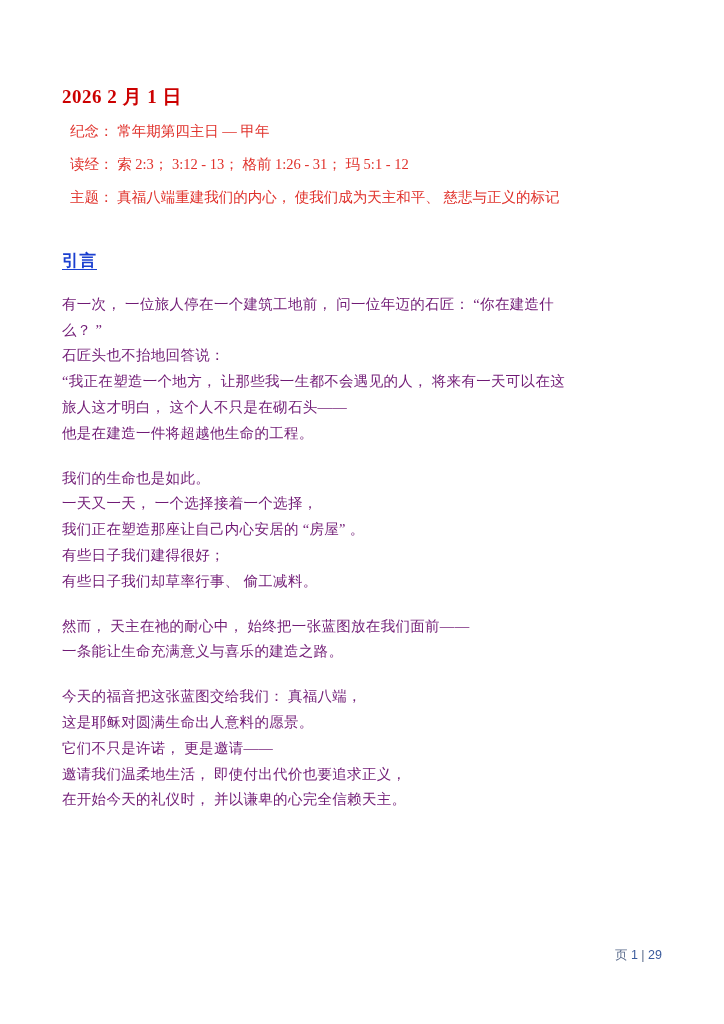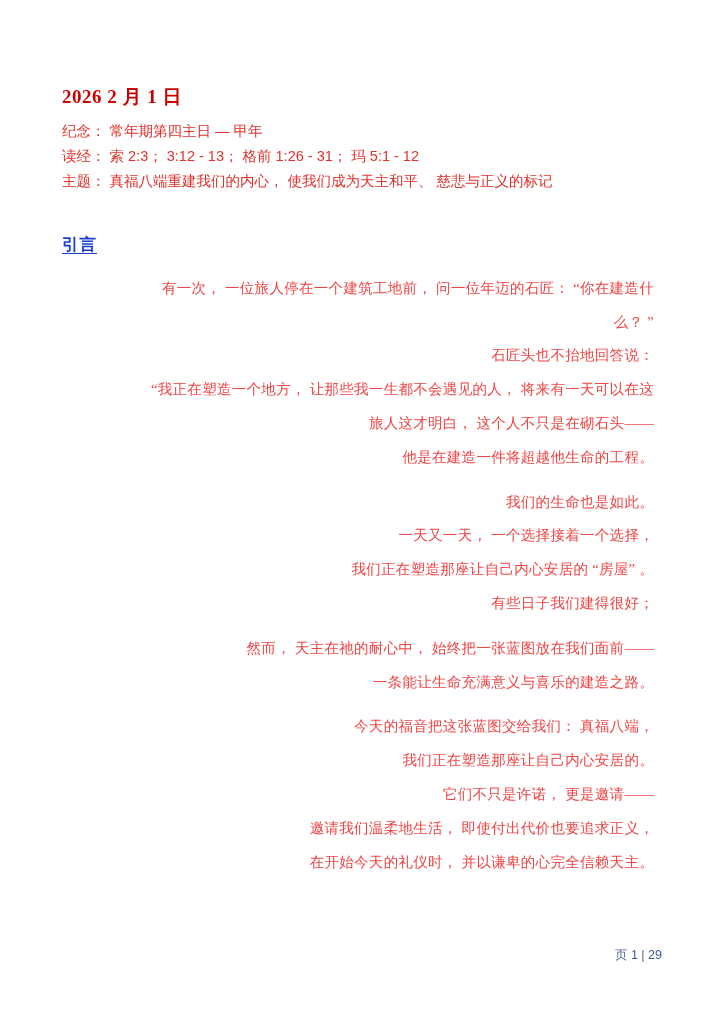--- a/index.html
+++ b/index.html
@@ -41,8 +41,8 @@
     color: #e0312b;
     font-size: 14.5px;
     line-height: 1.72;
-    margin: 0;
-    font-family: Liberation Sans, sans-serif;
+    margin: 8px;
+    font-family: Liberation Serif, serif;
   }
   .meta-block {
     margin-bottom: 40px;

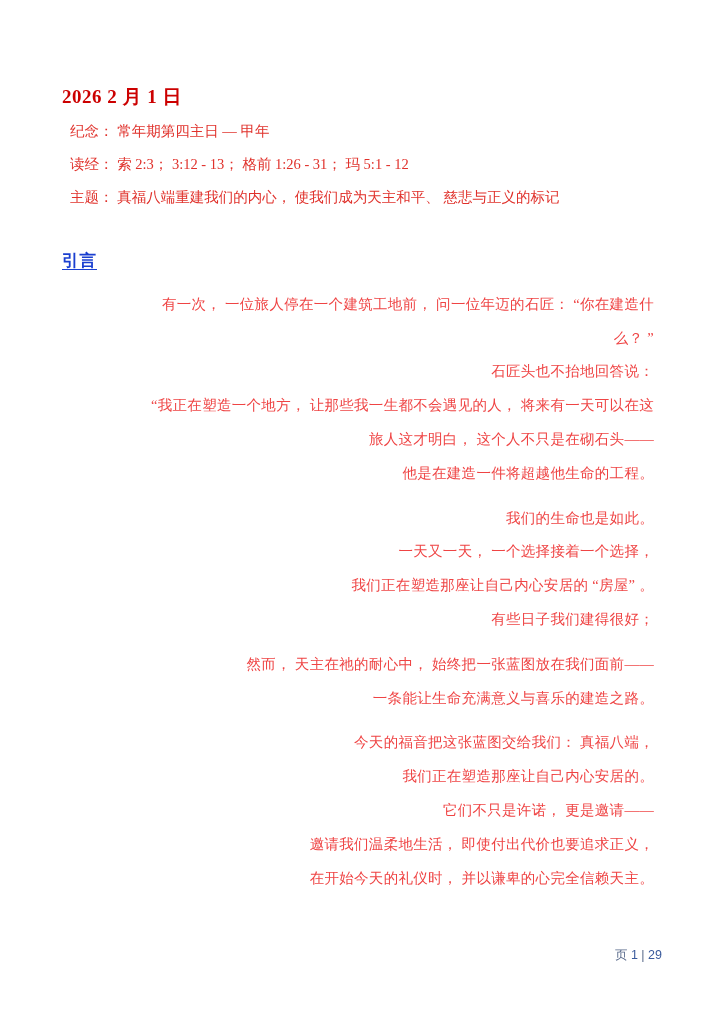--- a/index.html
+++ b/index.html
@@ -59,10 +59,9 @@
   .para {
     font-size: 14.5px;
     line-height: 1.78;
-    margin: 8px;
-    color: #ef4444;
+    margin: 0;
+    color: #701a75;
     letter-spacing: 0.3px;
-    text-align: right;
   }
   .para-block {
     margin-bottom: 19px;

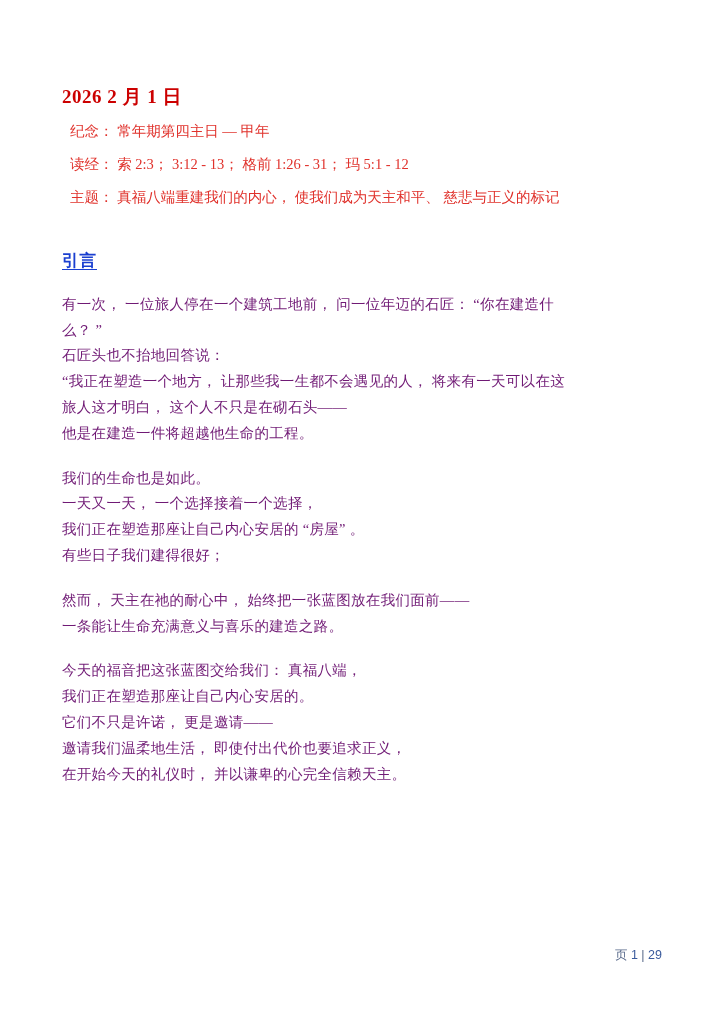--- a/index.html
+++ b/index.html
@@ -106,6 +106,7 @@
       <p class="para">一天又一天， 一个选择接着一个选择，</p>
       <p class="para">我们正在塑造那座让自己内心安居的 “房屋” 。</p>
       <p class="para">有些日子我们建得很好；</p>
+      <p class="para">有些日子我们却草率行事、 偷工减料。</p>
     </div>
 
     <div class="para-block">

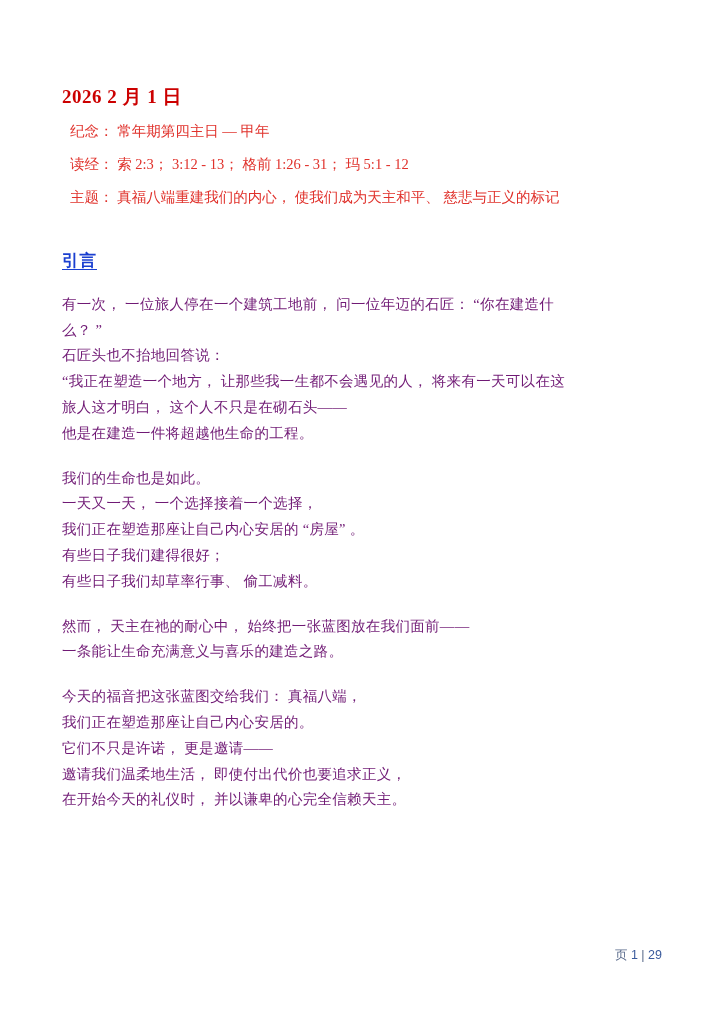--- a/index.html
+++ b/index.html
@@ -116,7 +116,7 @@
 
     <div class="para-block">
       <p class="para">今天的福音把这张蓝图交给我们： 真福八端，</p>
-      <p class="para">我们正在塑造那座让自己内心安居的。</p>
+      <p class="para">这是耶稣对圆满生命出人意料的愿景。</p>
       <p class="para">它们不只是许诺， 更是邀请——</p>
       <p class="para">邀请我们温柔地生活， 即使付出代价也要追求正义，</p>
       <p class="para">在开始今天的礼仪时， 并以谦卑的心完全信赖天主。</p>

